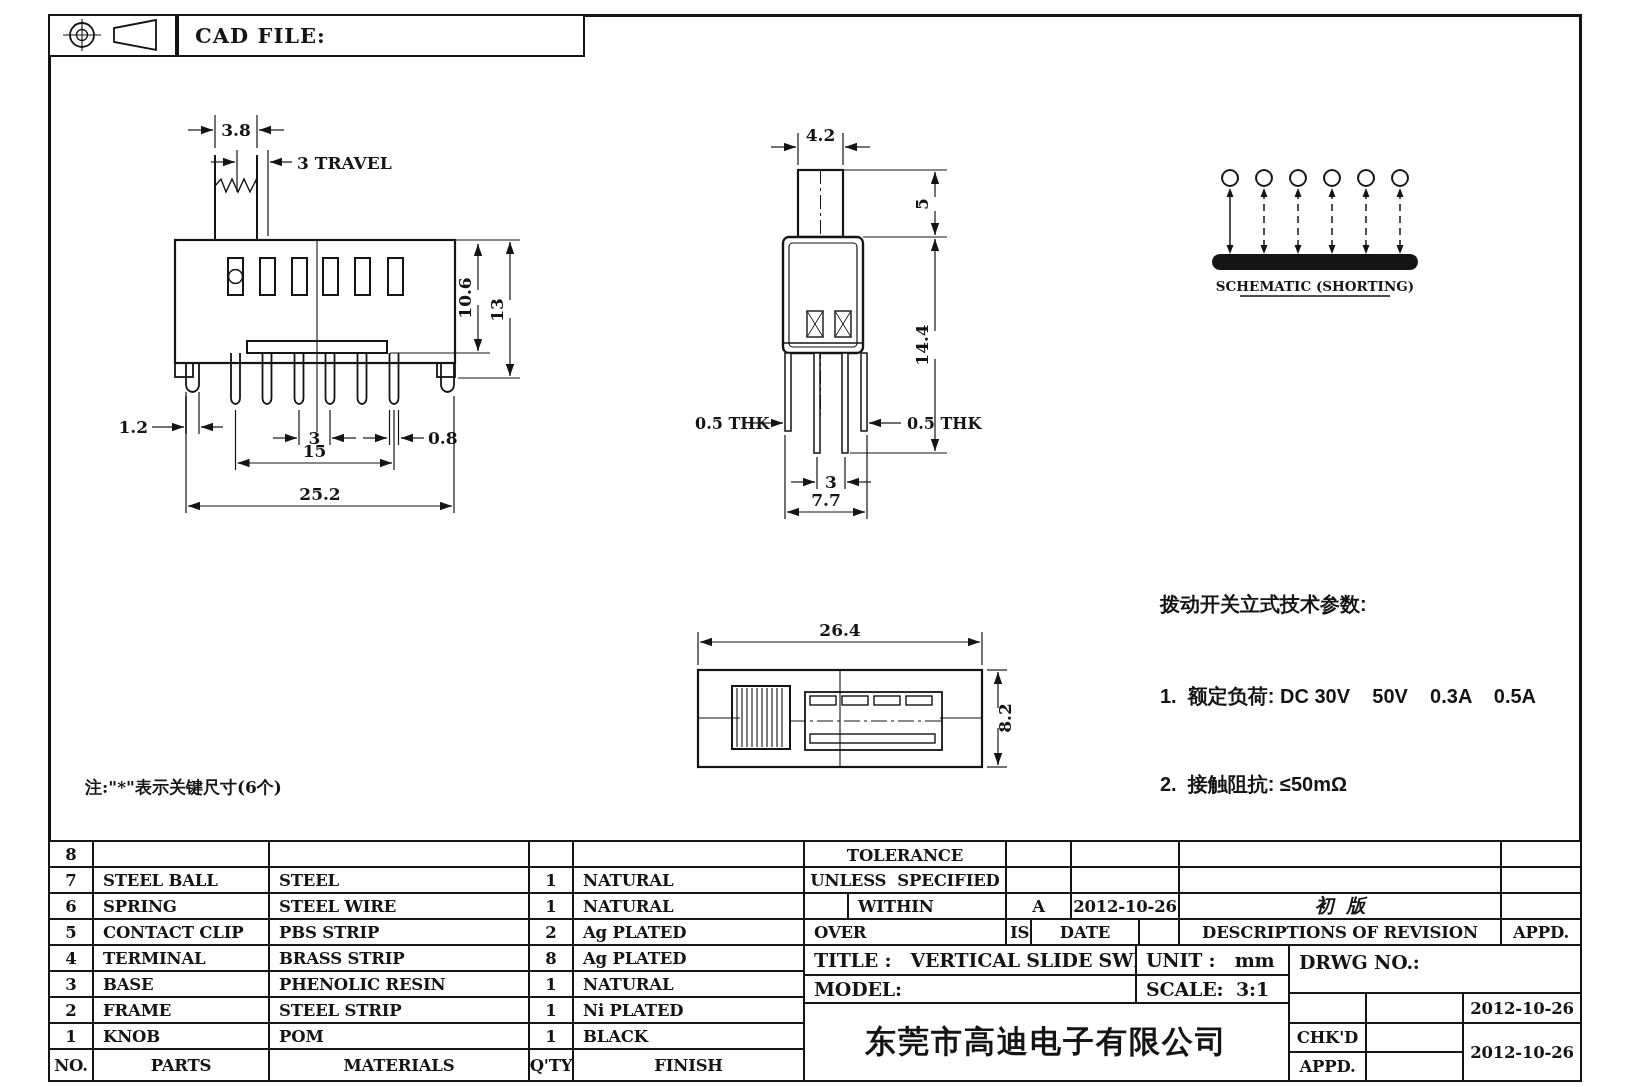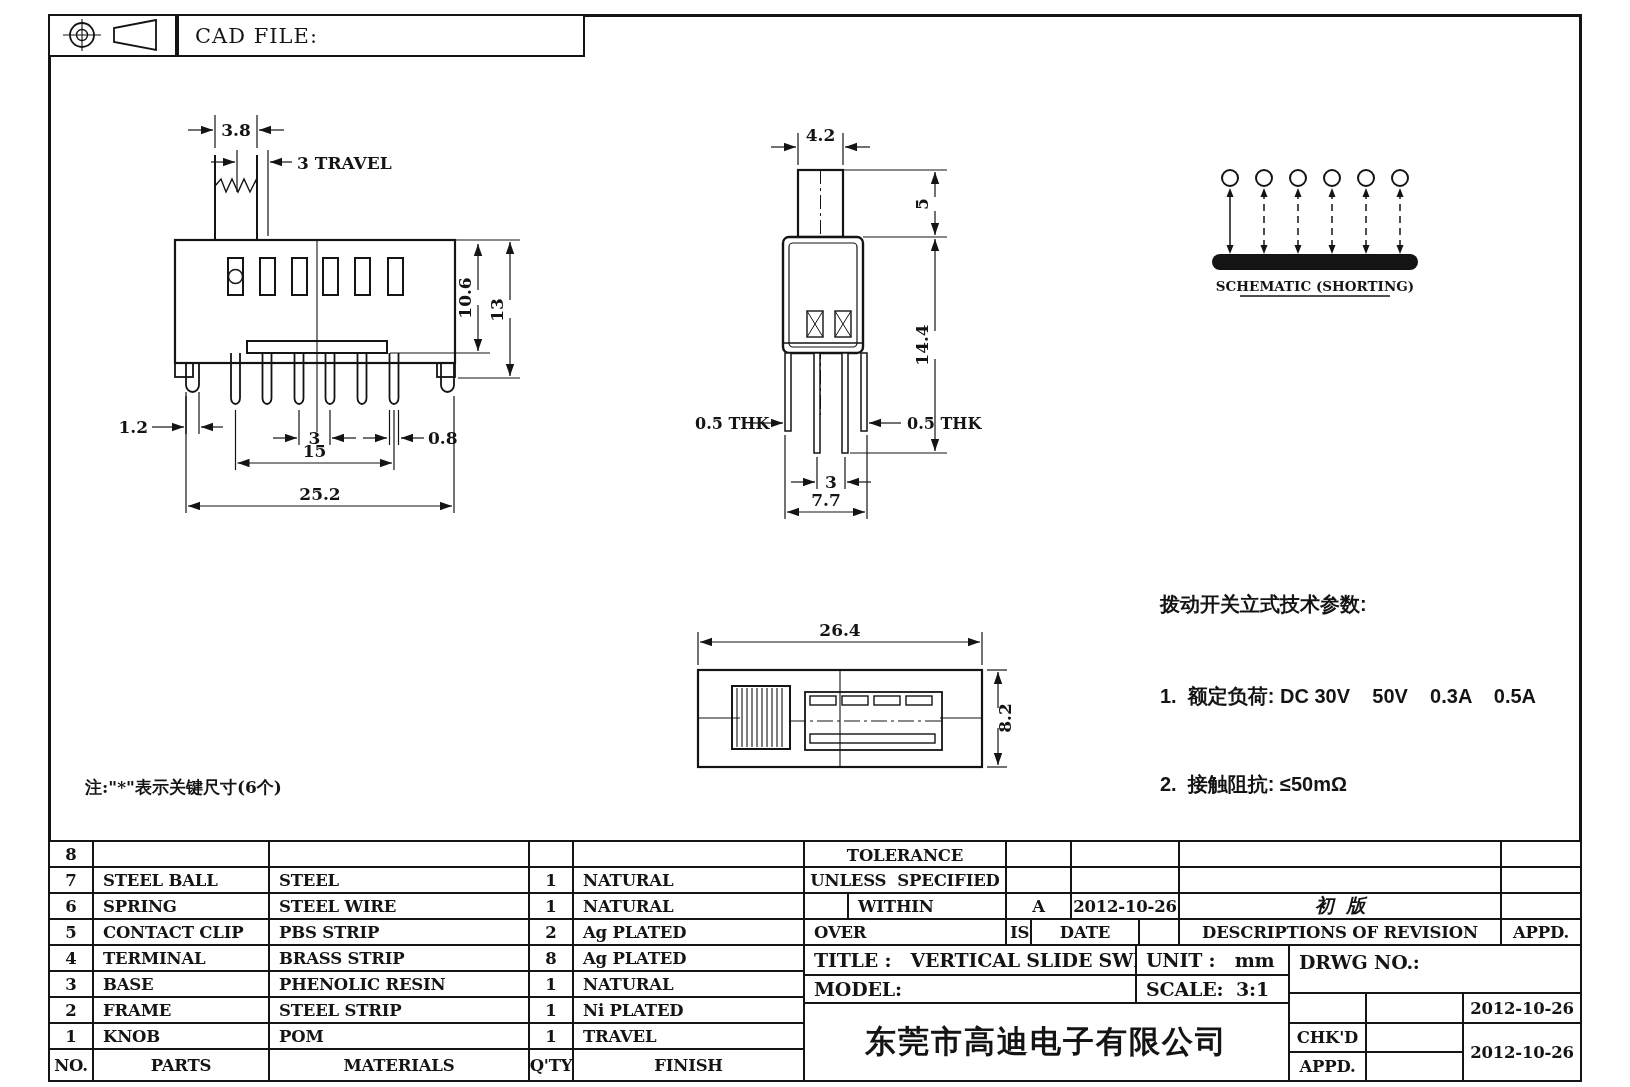--- a/index.html
+++ b/index.html
@@ -9,7 +9,7 @@
          border:3px solid #141414;box-sizing:border-box;}
   .box{position:absolute;border:2.5px solid #141414;box-sizing:border-box;background:#fff;}
   .cadfile{display:flex;align-items:center;padding-left:16px;
-           font-size:21px;font-weight:normal;letter-spacing:1px;}
+           font-size:21px;font-weight:bold;letter-spacing:1px;}
   svg{position:absolute;overflow:visible;}
   svg text{font-family:"DejaVu Serif",serif;font-weight:bold;fill:#141414;font-size:17px;}
   .specs{position:absolute;left:1160px;top:531px;font-family:"Liberation Sans",sans-serif;

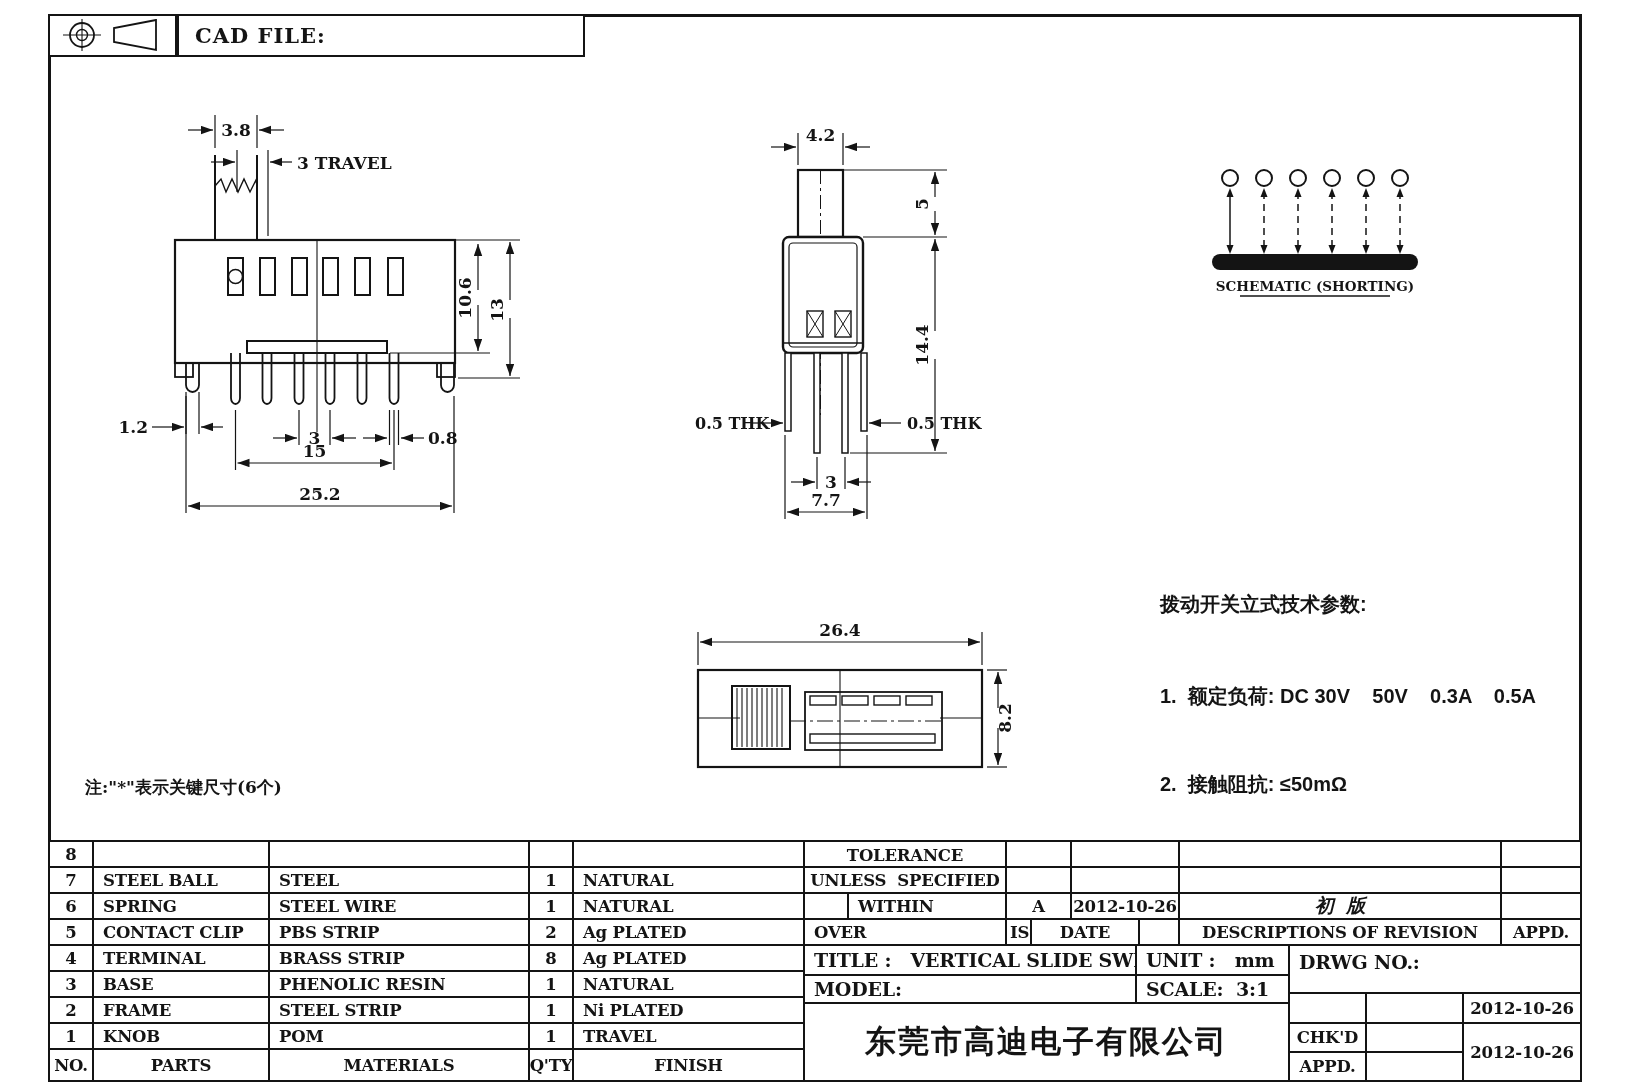--- a/index.html
+++ b/index.html
@@ -352,7 +352,7 @@
     <div class="cell cl" style="left:44px;top:182px;width:178px;height:28px;">KNOB</div>
     <div class="cell cl" style="left:220px;top:182px;width:262px;height:28px;">POM</div>
     <div class="cell cc" style="left:480px;top:182px;width:46px;height:28px;">1</div>
-    <div class="cell cl" style="left:524px;top:182px;width:233px;height:28px;">TRAVEL</div>
+    <div class="cell cl" style="left:524px;top:182px;width:233px;height:28px;">BLACK</div>
 
     <div class="cell cc" style="left:0px;top:208px;width:46px;height:34px;">NO.</div>
     <div class="cell cc" style="left:44px;top:208px;width:178px;height:34px;">PARTS</div>

